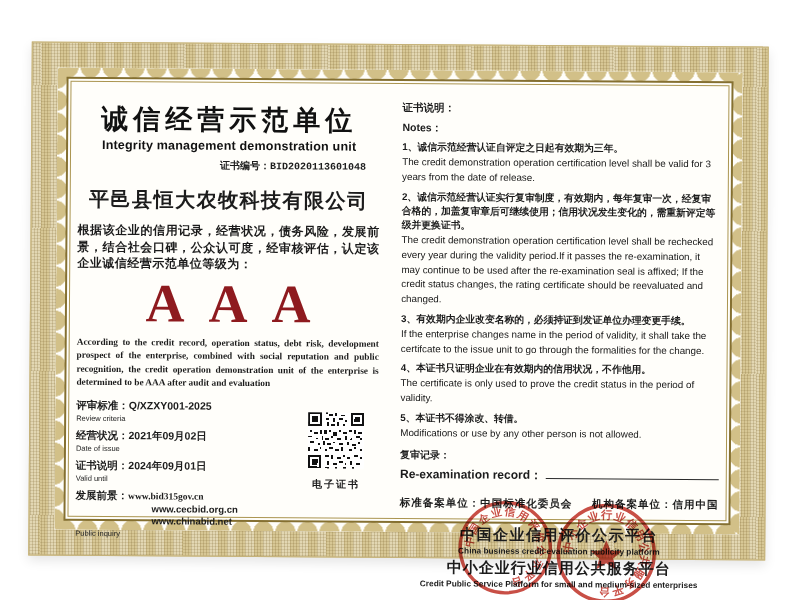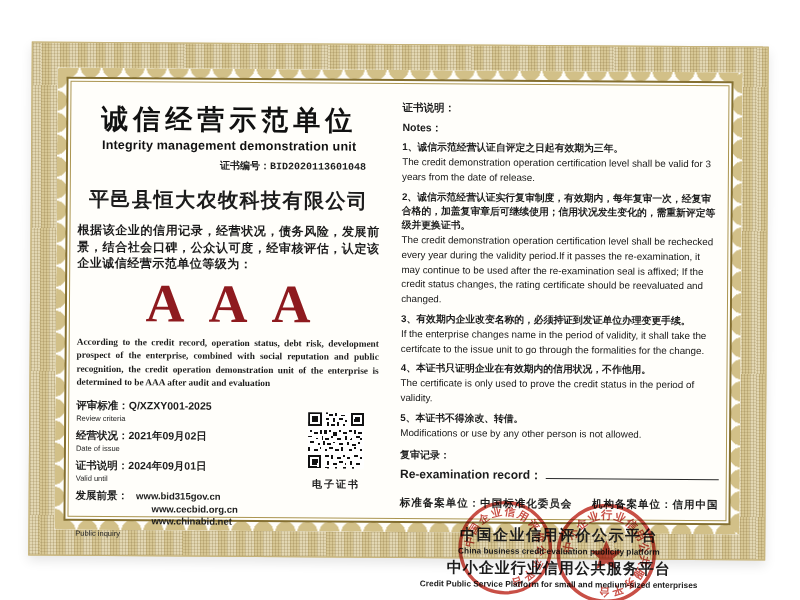--- a/index.html
+++ b/index.html
@@ -49,7 +49,7 @@
   .f-line { font-size:10.5px; font-weight:bold; }
   .f-sub  { font-size:7.5px; color:#222; margin-top:1px; }
   .url    { font-size:9.5px; font-weight:600; margin-left:76px; line-height:1.35; }
-  .url.first { margin-left:8px; display:inline; }
+  .url.first { margin-left:0; display:inline;font-family:Liberation Serif, serif; }
   .qr-block { margin-left:auto; margin-right:14px; margin-top:12px; text-align:center; }
   .qr { width:56px; height:56px; }
   .qr-cap { font-size:10px; font-weight:bold; margin-top:5px; letter-spacing:2px; }

